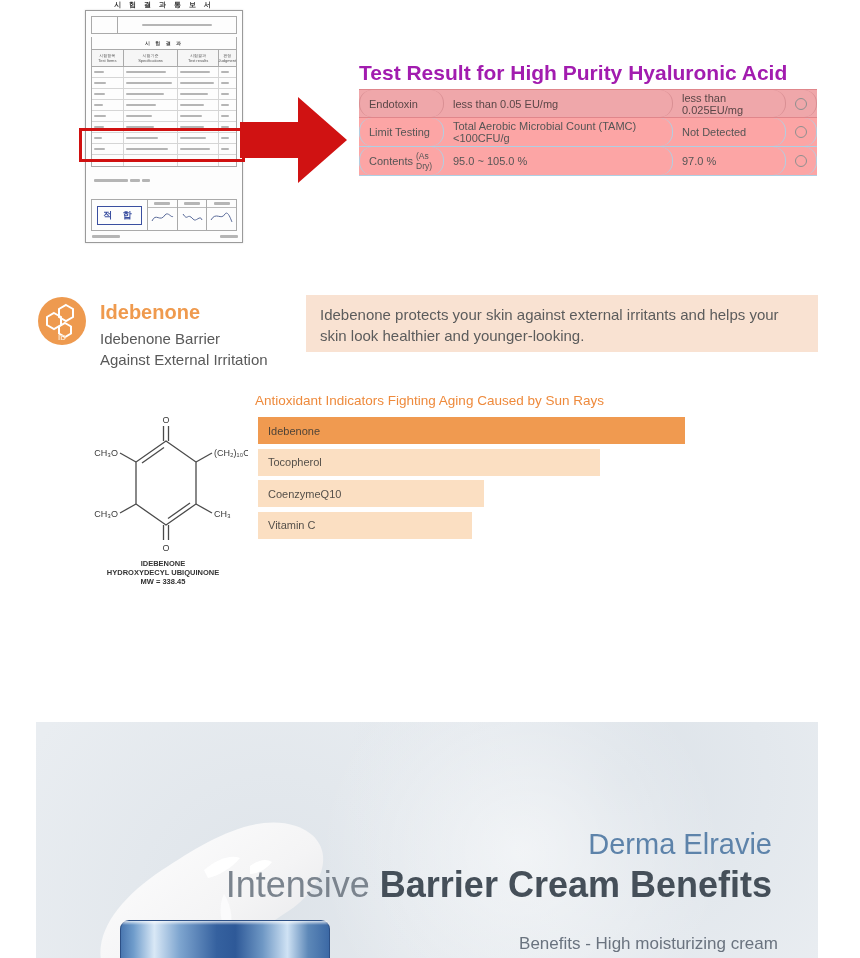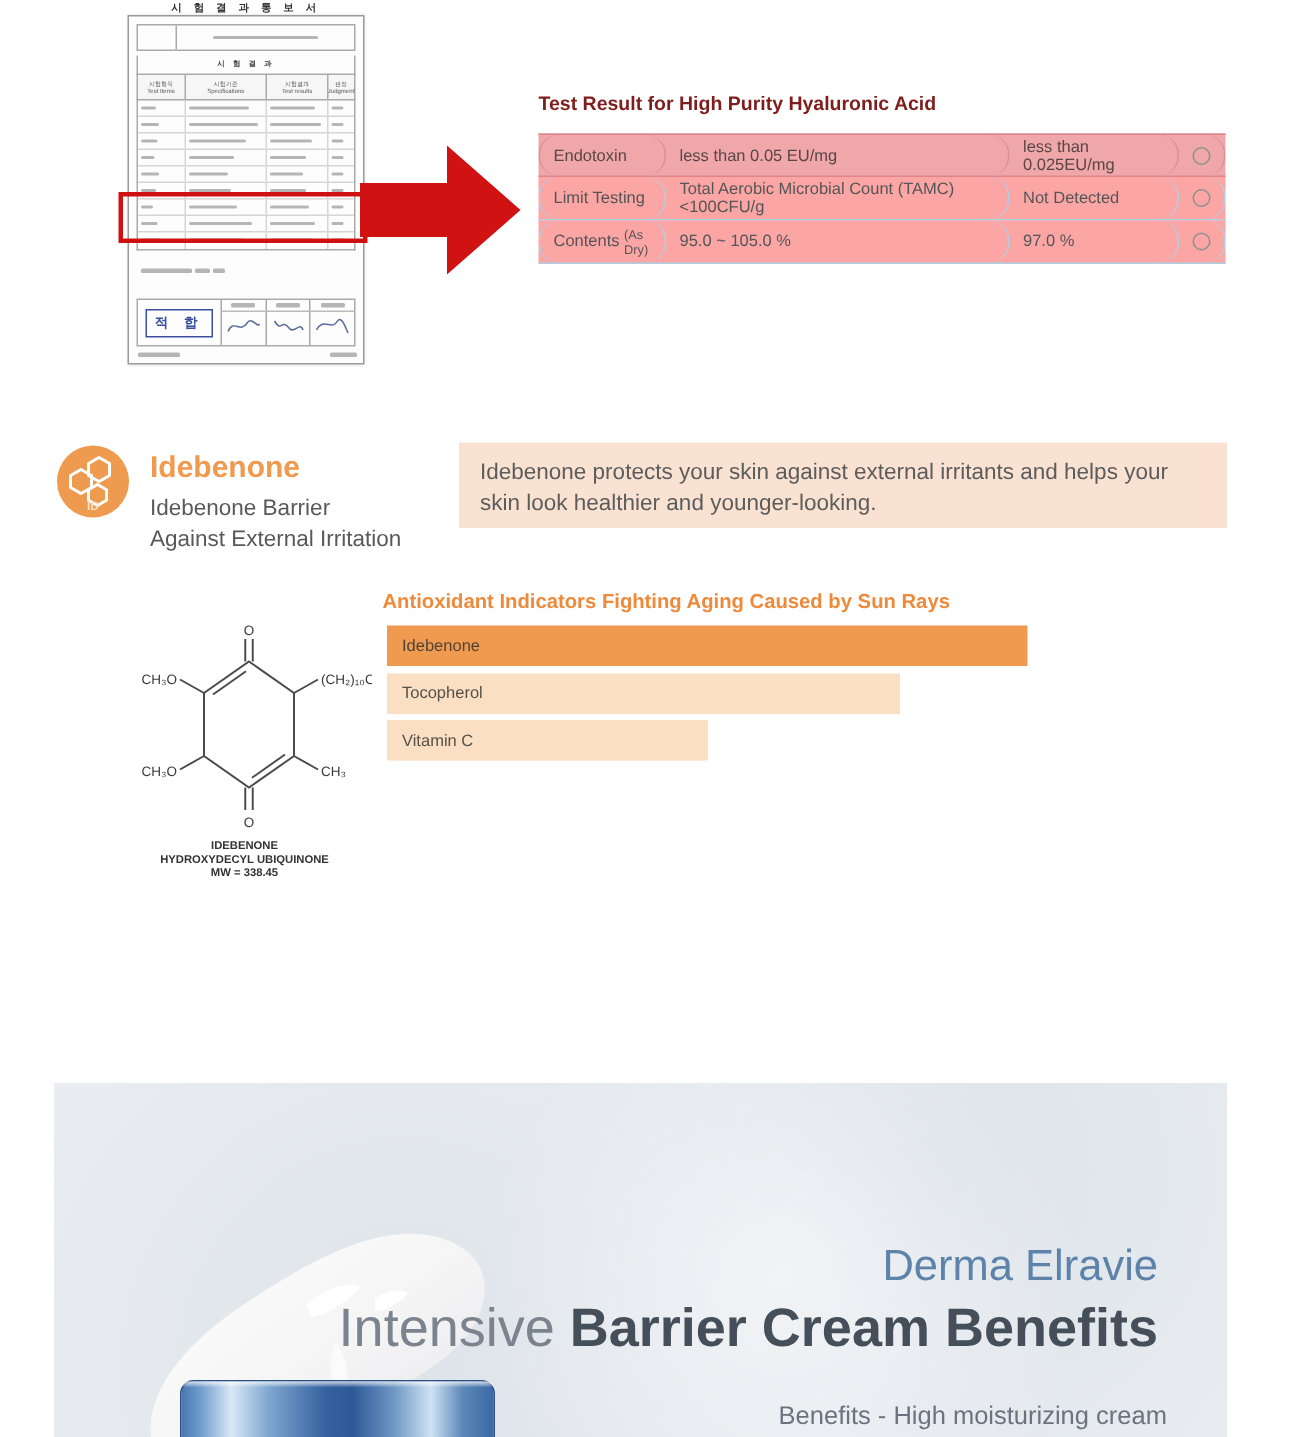--- a/index.html
+++ b/index.html
@@ -46,7 +46,7 @@
   .arrow-wrap { left:240px; top:97px; width:108px; height:86px; }
 
   
-  .tbl-title { left:359px; top:61px; font-size:13px; font-weight:bold; color:#7f1d1d; }
+  .tbl-title { left:359px; top:61px; font-size:21px; font-weight:bold; color:#a21caf; }
   .result-table { left:359px; top:89px; width:458px; border-top:1px solid #aed0e4; }
   .t-row { display:flex; height:29px; border-bottom:1px solid #aed0e4; background:#fca5a5; }
   .t-cell { border-right:1px solid #aed0e4; display:flex; align-items:center;

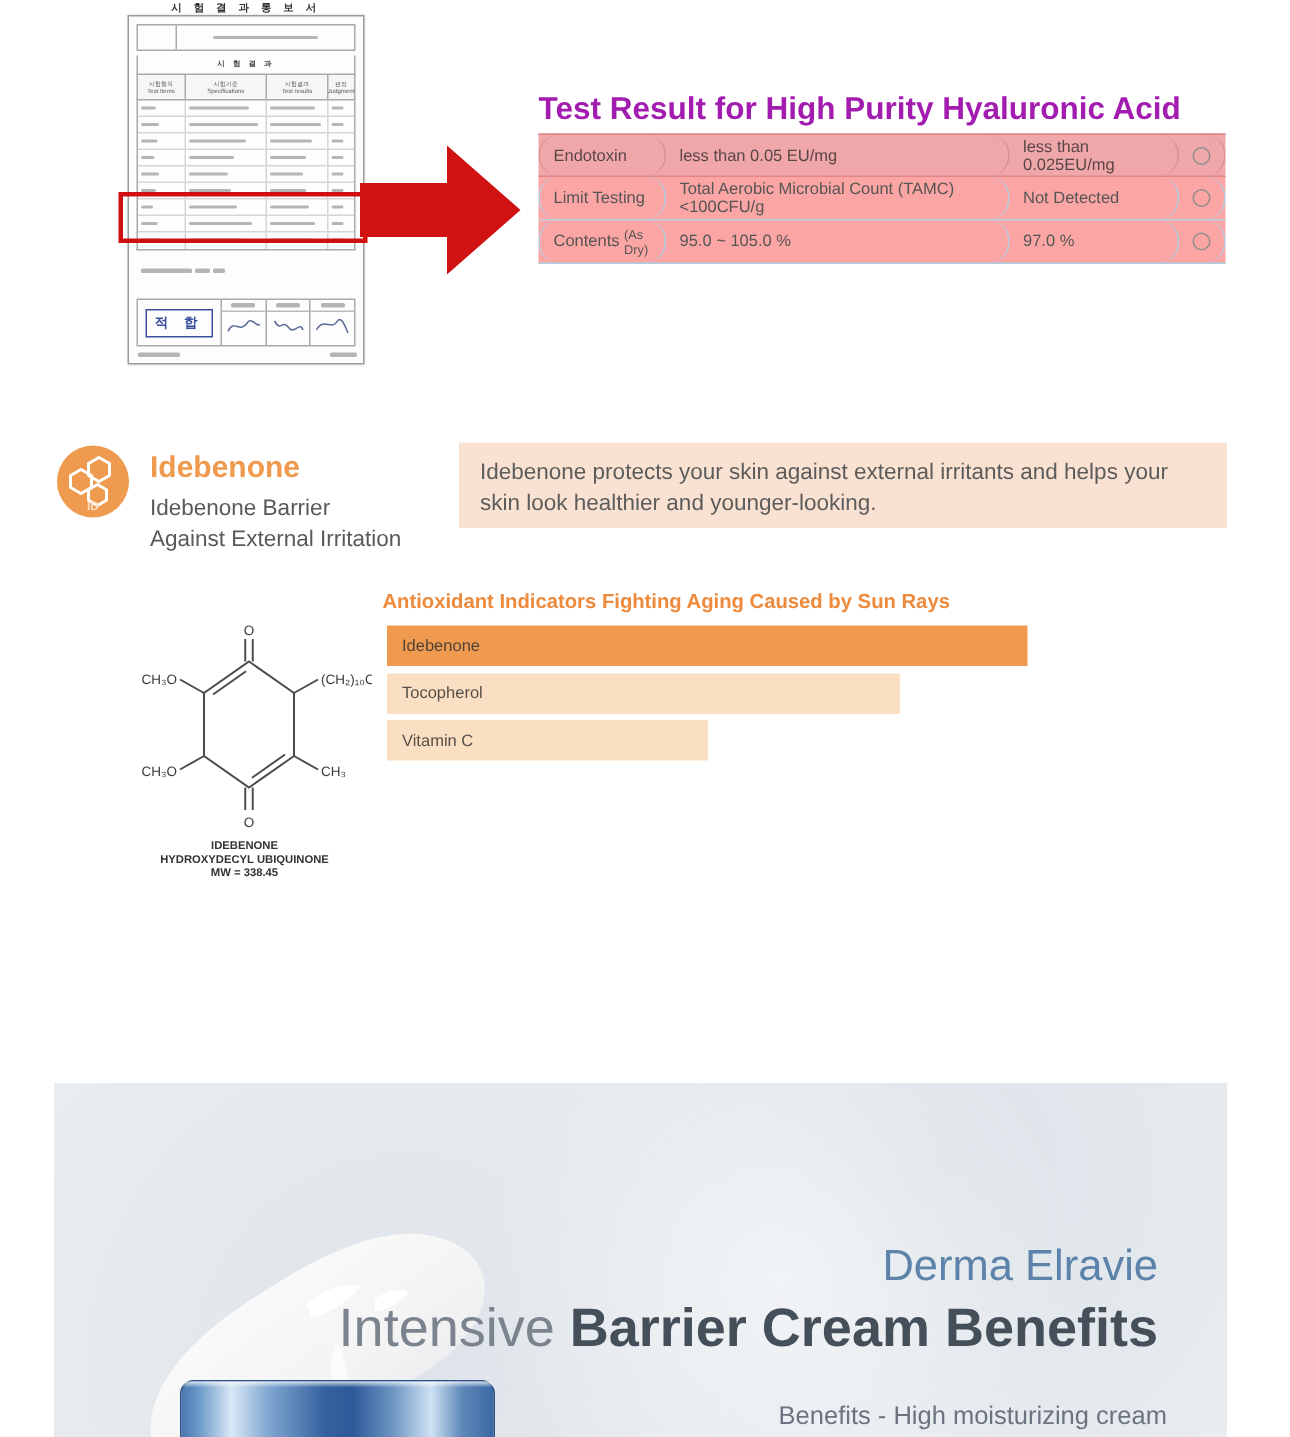--- a/index.html
+++ b/index.html
@@ -70,7 +70,7 @@
   .mol { left:78px; top:413px; width:170px; height:175px; }
 
   
-  .chart-title { left:255px; top:393px; font-size:13.5px; font-weight:bold; color:#ee8a3c; }
+  .chart-title { left:255px; top:393px; font-size:13.5px; font-weight:normal; color:#ee8a3c; }
   .bars { left:258px; top:417px; width:560px; }
   .bar { height:27px; margin-bottom:4.5px; background:#fbdfc2; display:flex; align-items:center; }
   .bar span { padding-left:10px; font-size:11px; color:#55504a; }

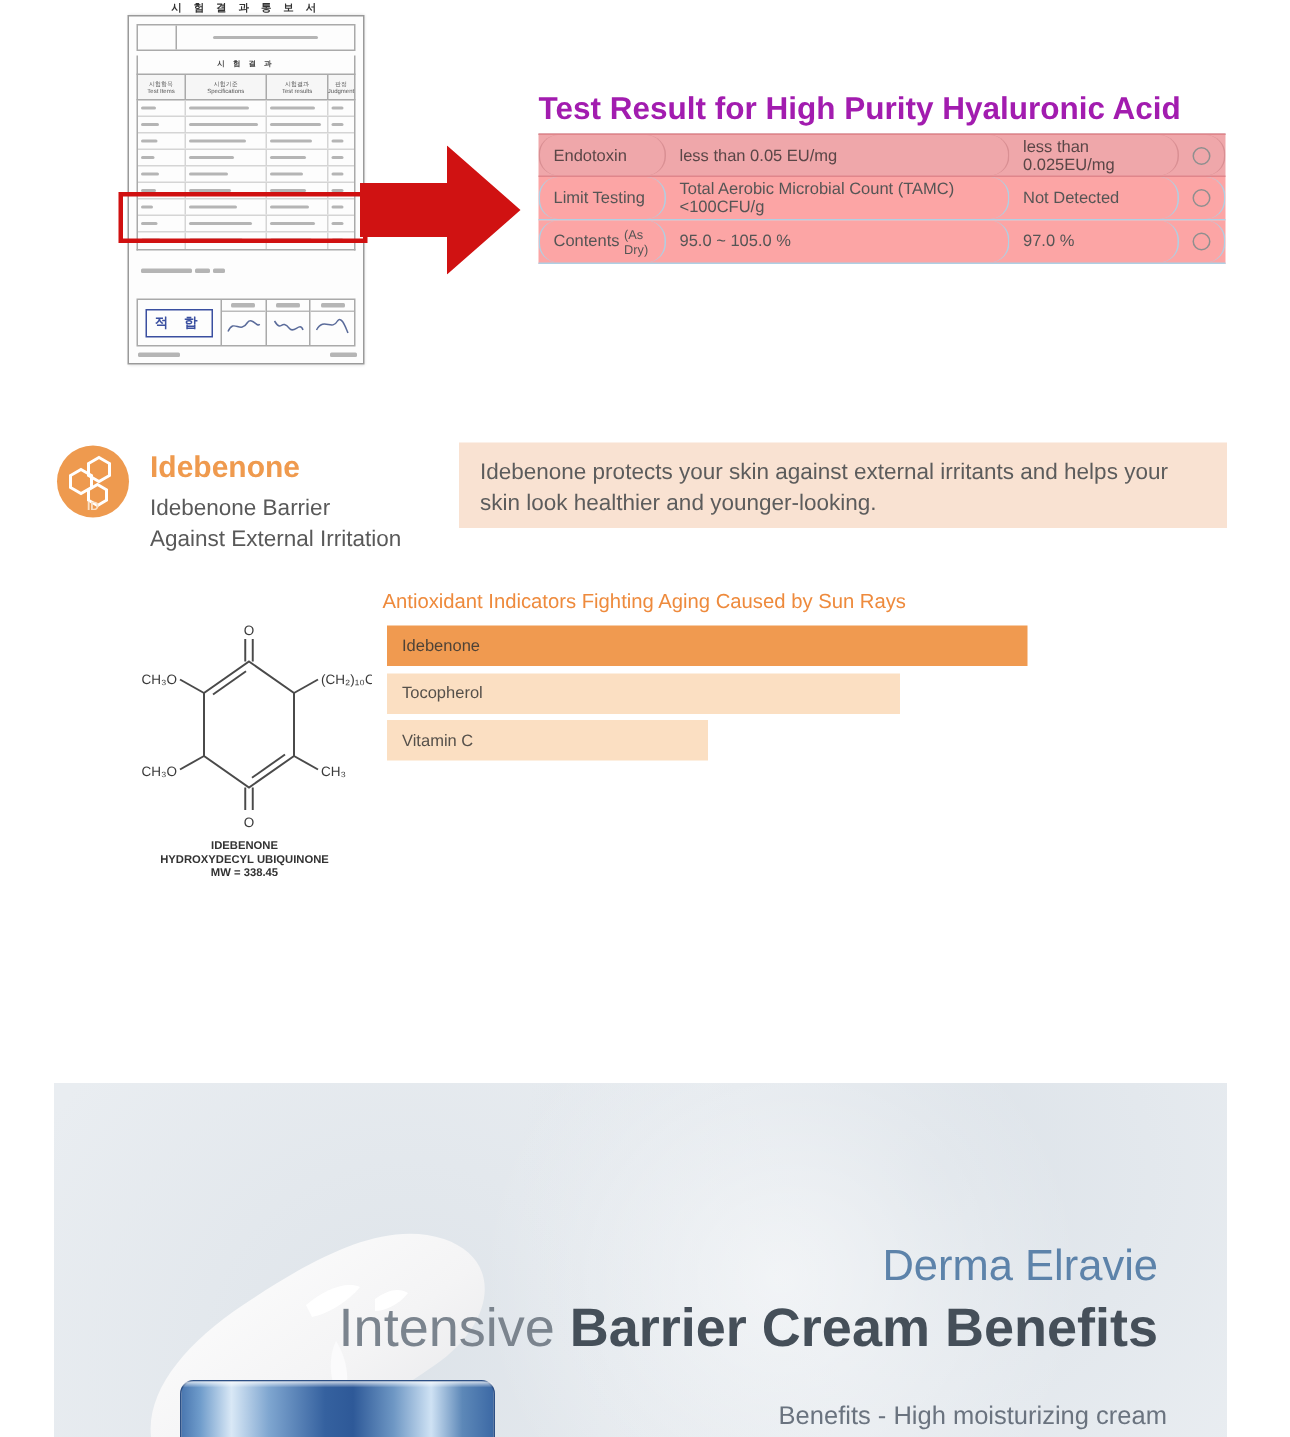--- a/index.html
+++ b/index.html
@@ -391,6 +391,9 @@
     <div class="bar" style="width: 342px;">
       <span>Tocopherol</span>
     </div>
+    <div class="bar" style="width: 226px;">
+      <span>CoenzymeQ10</span>
+    </div>
     <div class="bar" style="width: 214px;">
       <span>Vitamin C</span>
     </div>

